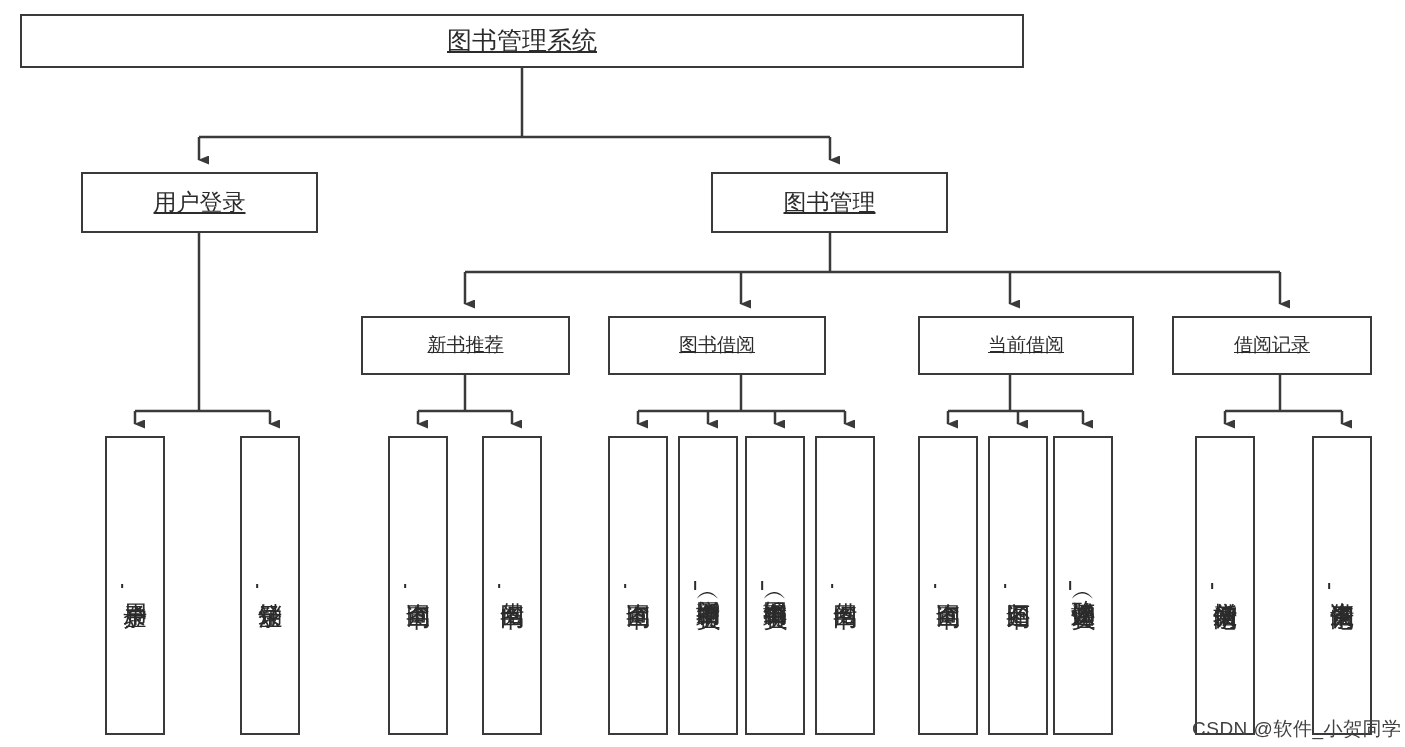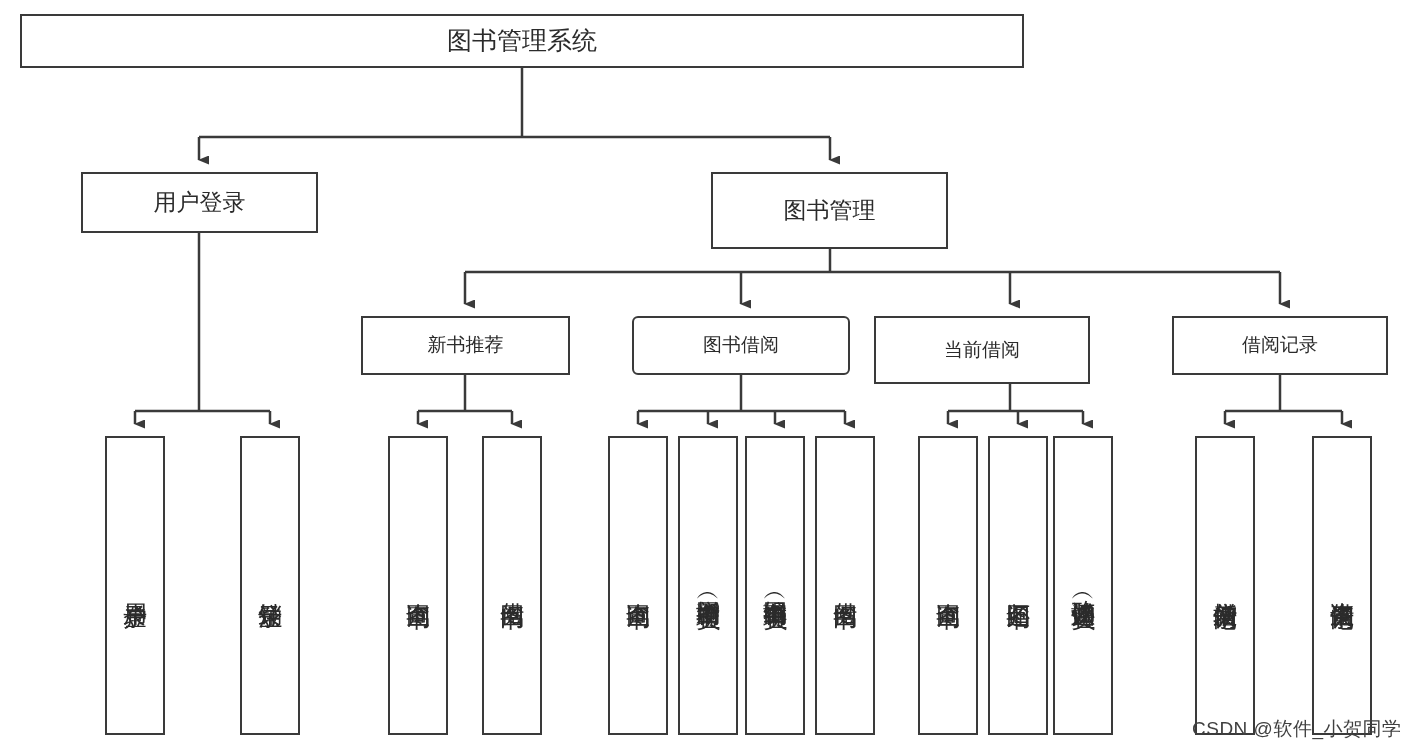--- a/index.html
+++ b/index.html
@@ -34,6 +34,7 @@
     align-items: center;
     justify-content: center;
     color: #2b2b2b;
+    text-decoration: underline;
   }
   .node.horiz {
     writing-mode: horizontal-tb;

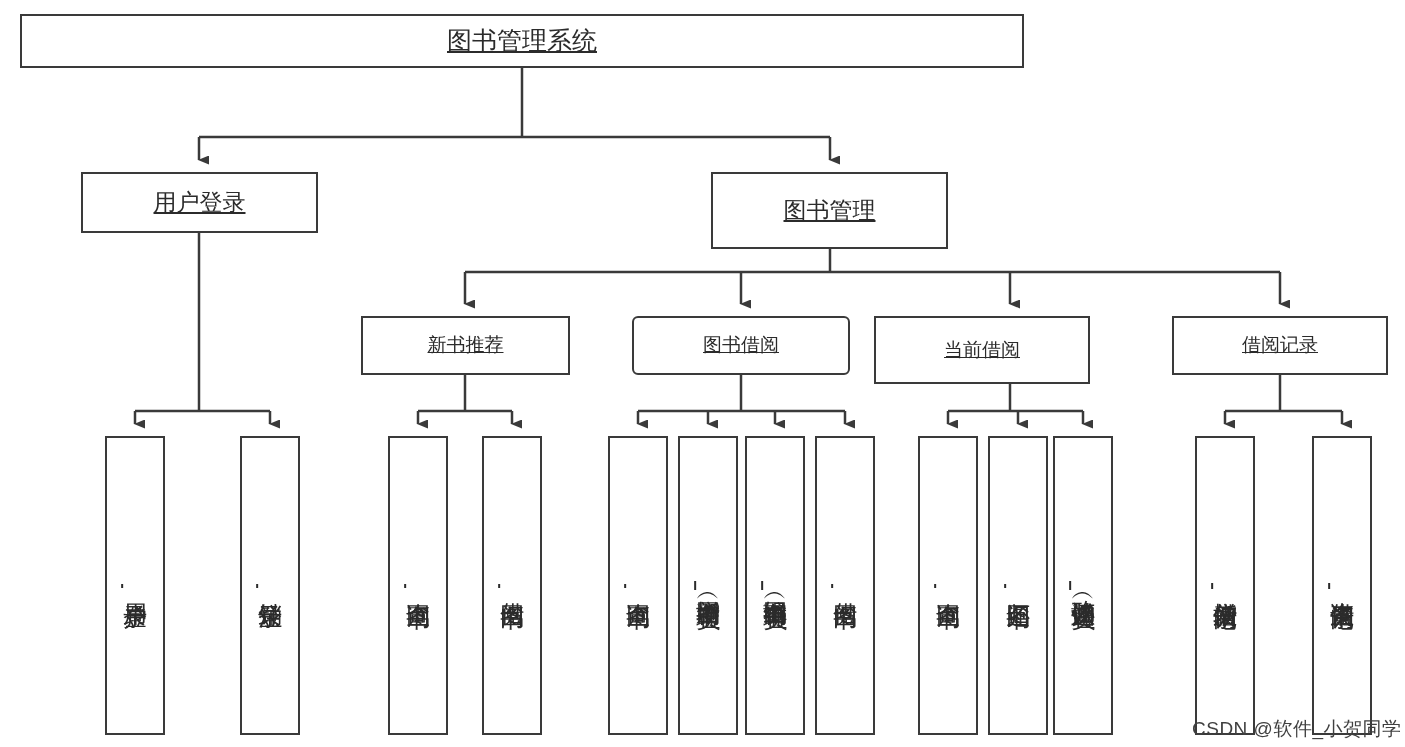--- a/index.html
+++ b/index.html
@@ -124,7 +124,7 @@
   <div class="node l2 horiz" style="left:81px; top:172px; width:237px; height:61px;">
     <span class="label">用户登录</span>
   </div>
-  <div class="node l2 horiz" style="left:711px; top:172px; width:237px; height:77px;">
+  <div class="node l2 horiz" style="left:711px; top:172px; width:237px; height:61px;">
     <span class="label">图书管理</span>
   </div>
 

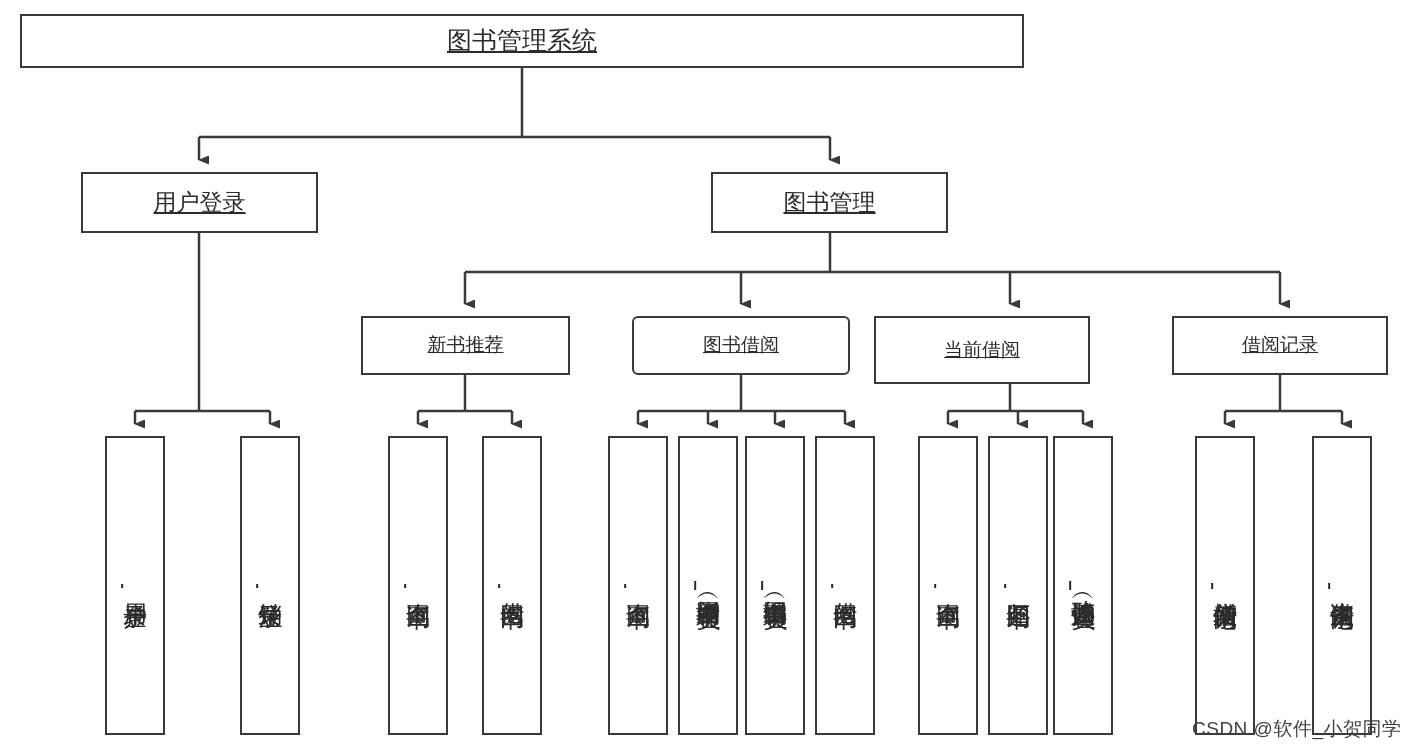--- a/index.html
+++ b/index.html
@@ -131,7 +131,7 @@
   <div class="node l3 horiz" style="left:361px; top:316px; width:209px; height:59px;">
     <span class="label">新书推荐</span>
   </div>
-  <div class="node l3 horiz" style="left:632px; top:316px; width:218px; height:59px;border-radius:6px;">
+  <div class="node l3 horiz" style="left:608px; top:316px; width:218px; height:59px;">
     <span class="label">图书借阅</span>
   </div>
   <div class="node l3 horiz" style="left:874px; top:316px; width:216px; height:68px;text-align:right;">

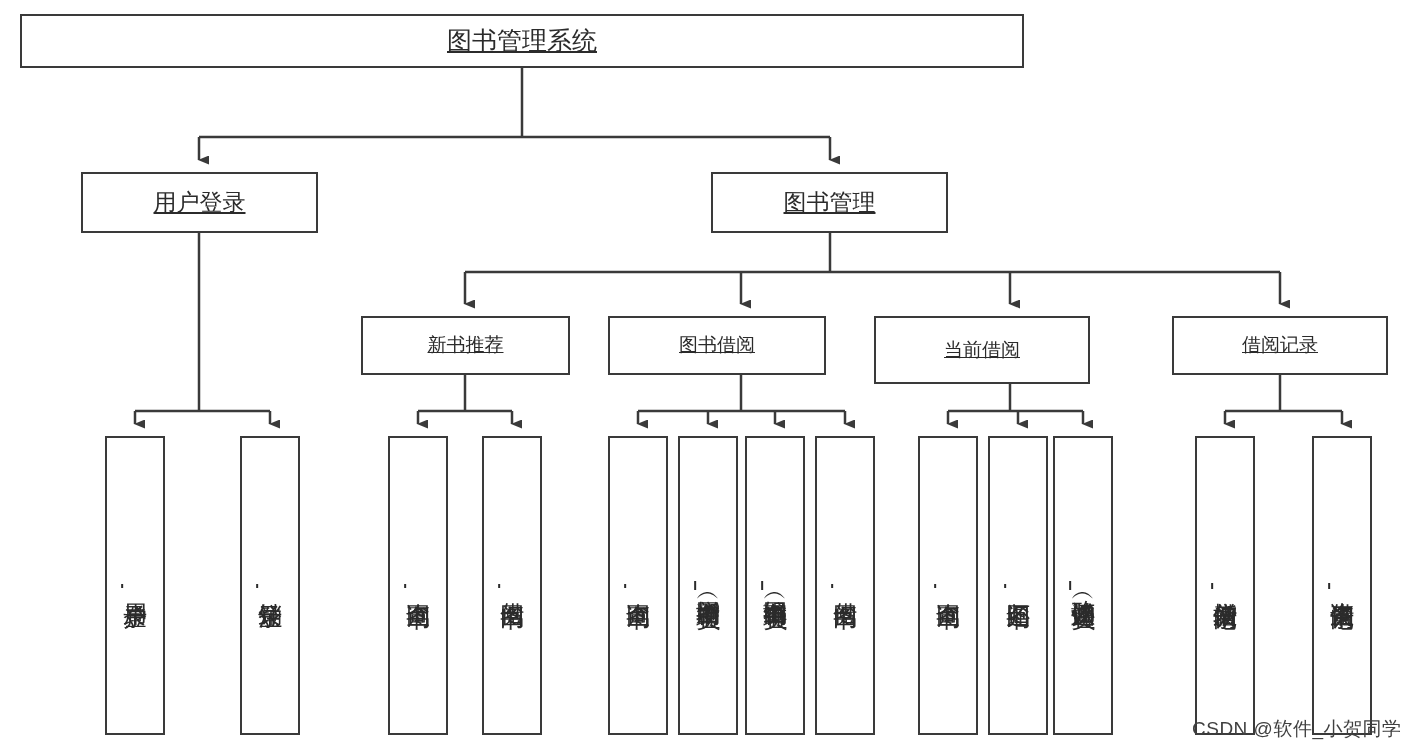--- a/index.html
+++ b/index.html
@@ -134,7 +134,7 @@
   <div class="node l3 horiz" style="left:608px; top:316px; width:218px; height:59px;">
     <span class="label">图书借阅</span>
   </div>
-  <div class="node l3 horiz" style="left:874px; top:316px; width:216px; height:68px;text-align:right;">
+  <div class="node l3 horiz" style="left:918px; top:316px; width:216px; height:59px;text-align:right;">
     <span class="label">当前借阅</span>
   </div>
   <div class="node l3 horiz" style="left:1172px; top:316px; width:216px; height:59px;">

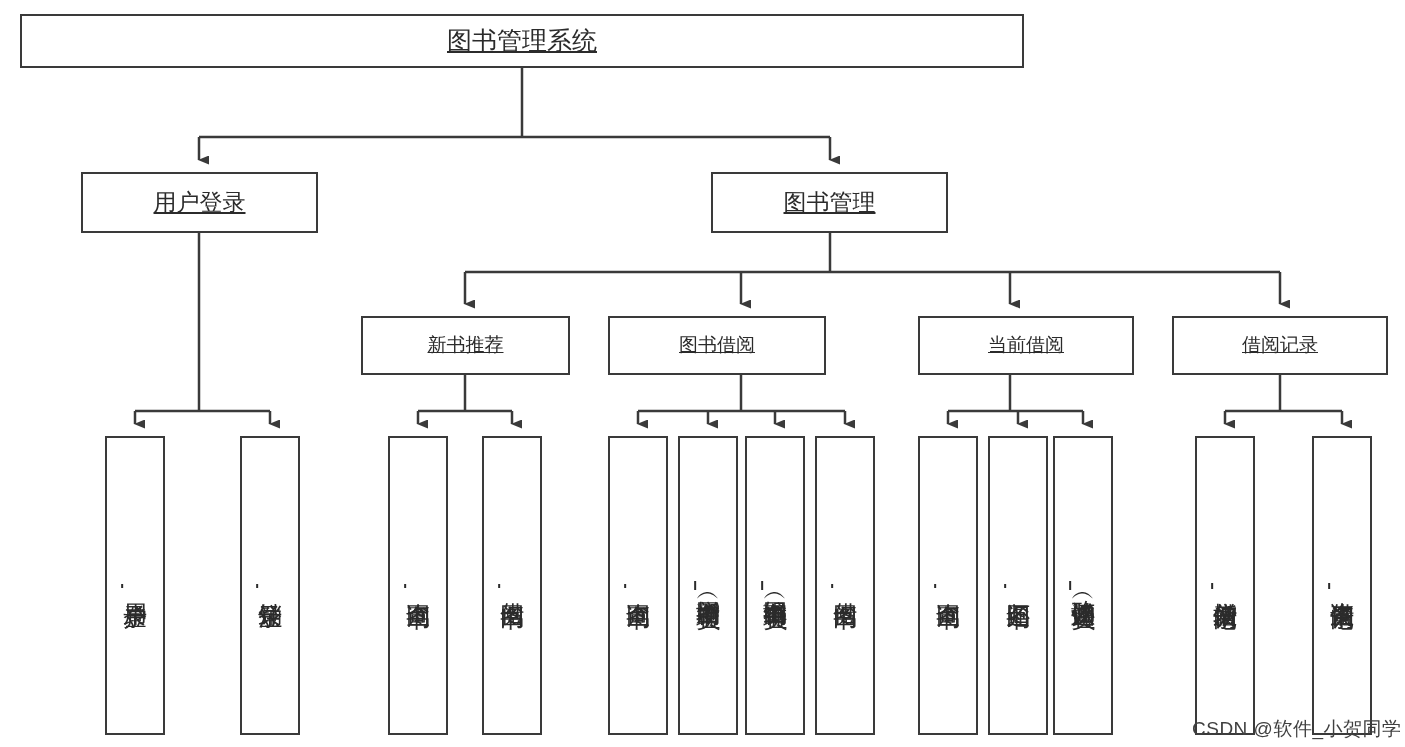--- a/index.html
+++ b/index.html
@@ -137,7 +137,7 @@
   <div class="node l3 horiz" style="left:918px; top:316px; width:216px; height:59px;text-align:right;">
     <span class="label">当前借阅</span>
   </div>
-  <div class="node l3 horiz" style="left:1172px; top:316px; width:216px; height:59px;">
+  <div class="node l3 horiz" style="left:1172px; top:316px; width:200px; height:59px;">
     <span class="label">借阅记录</span>
   </div>
 

